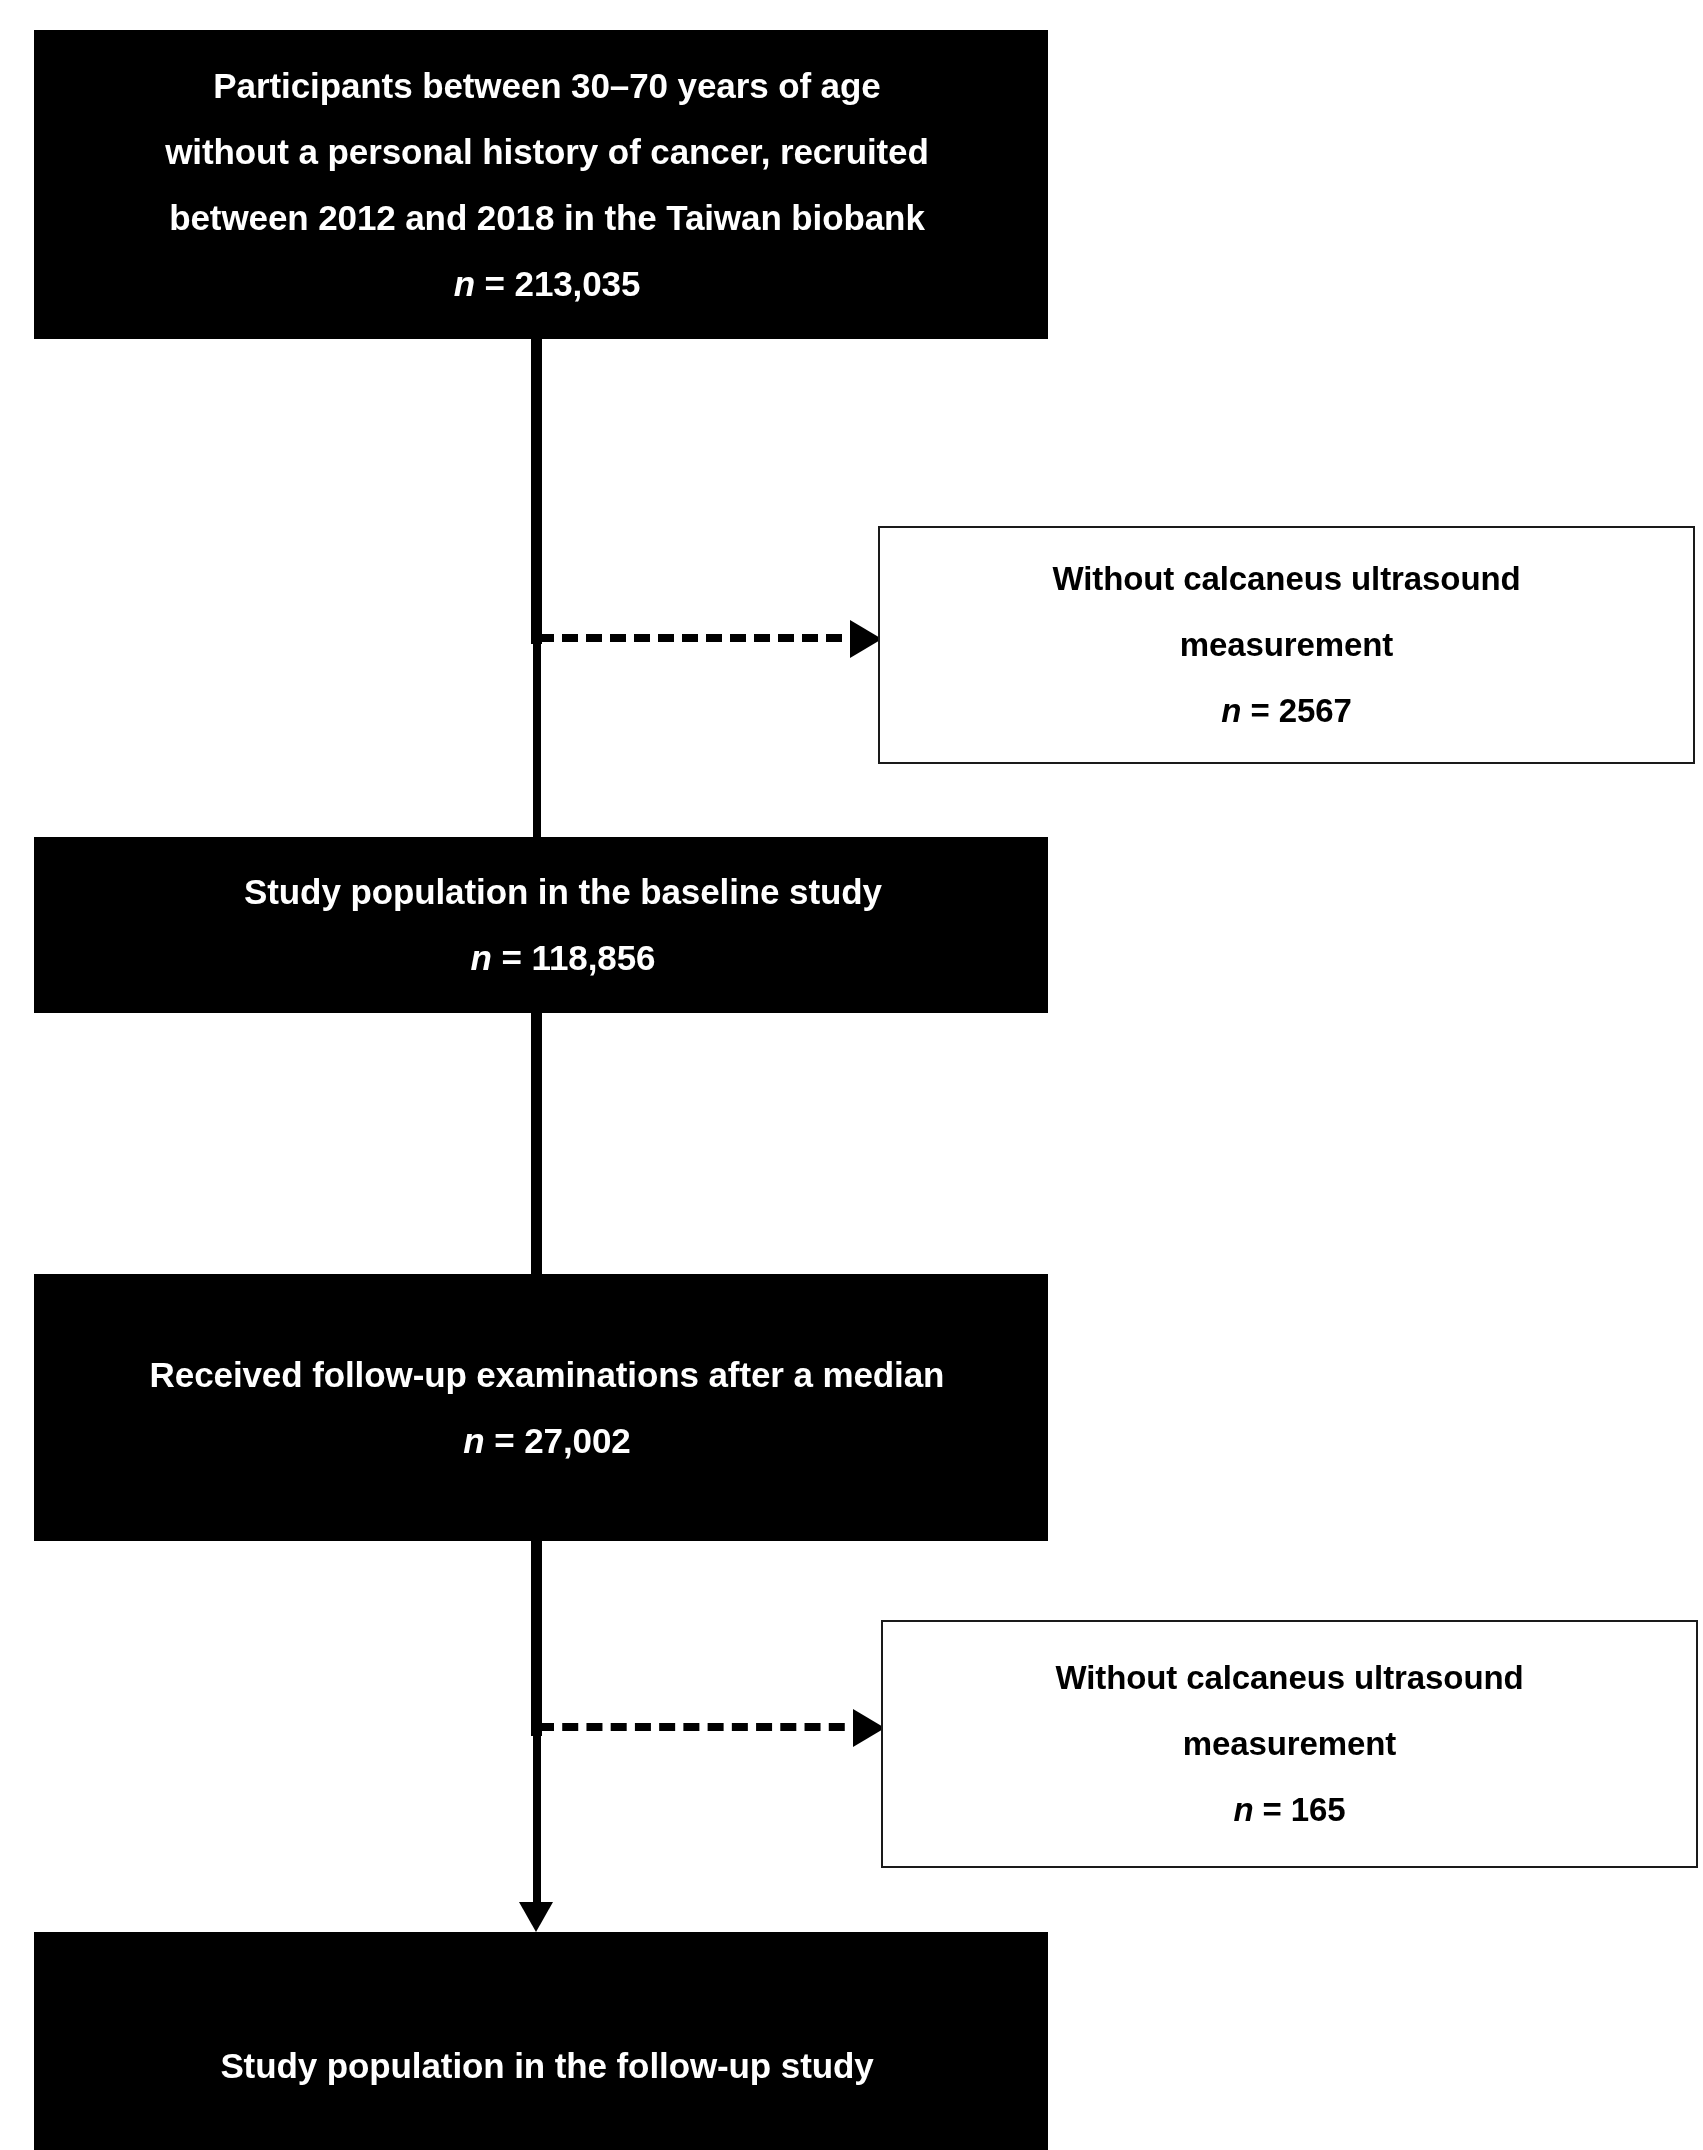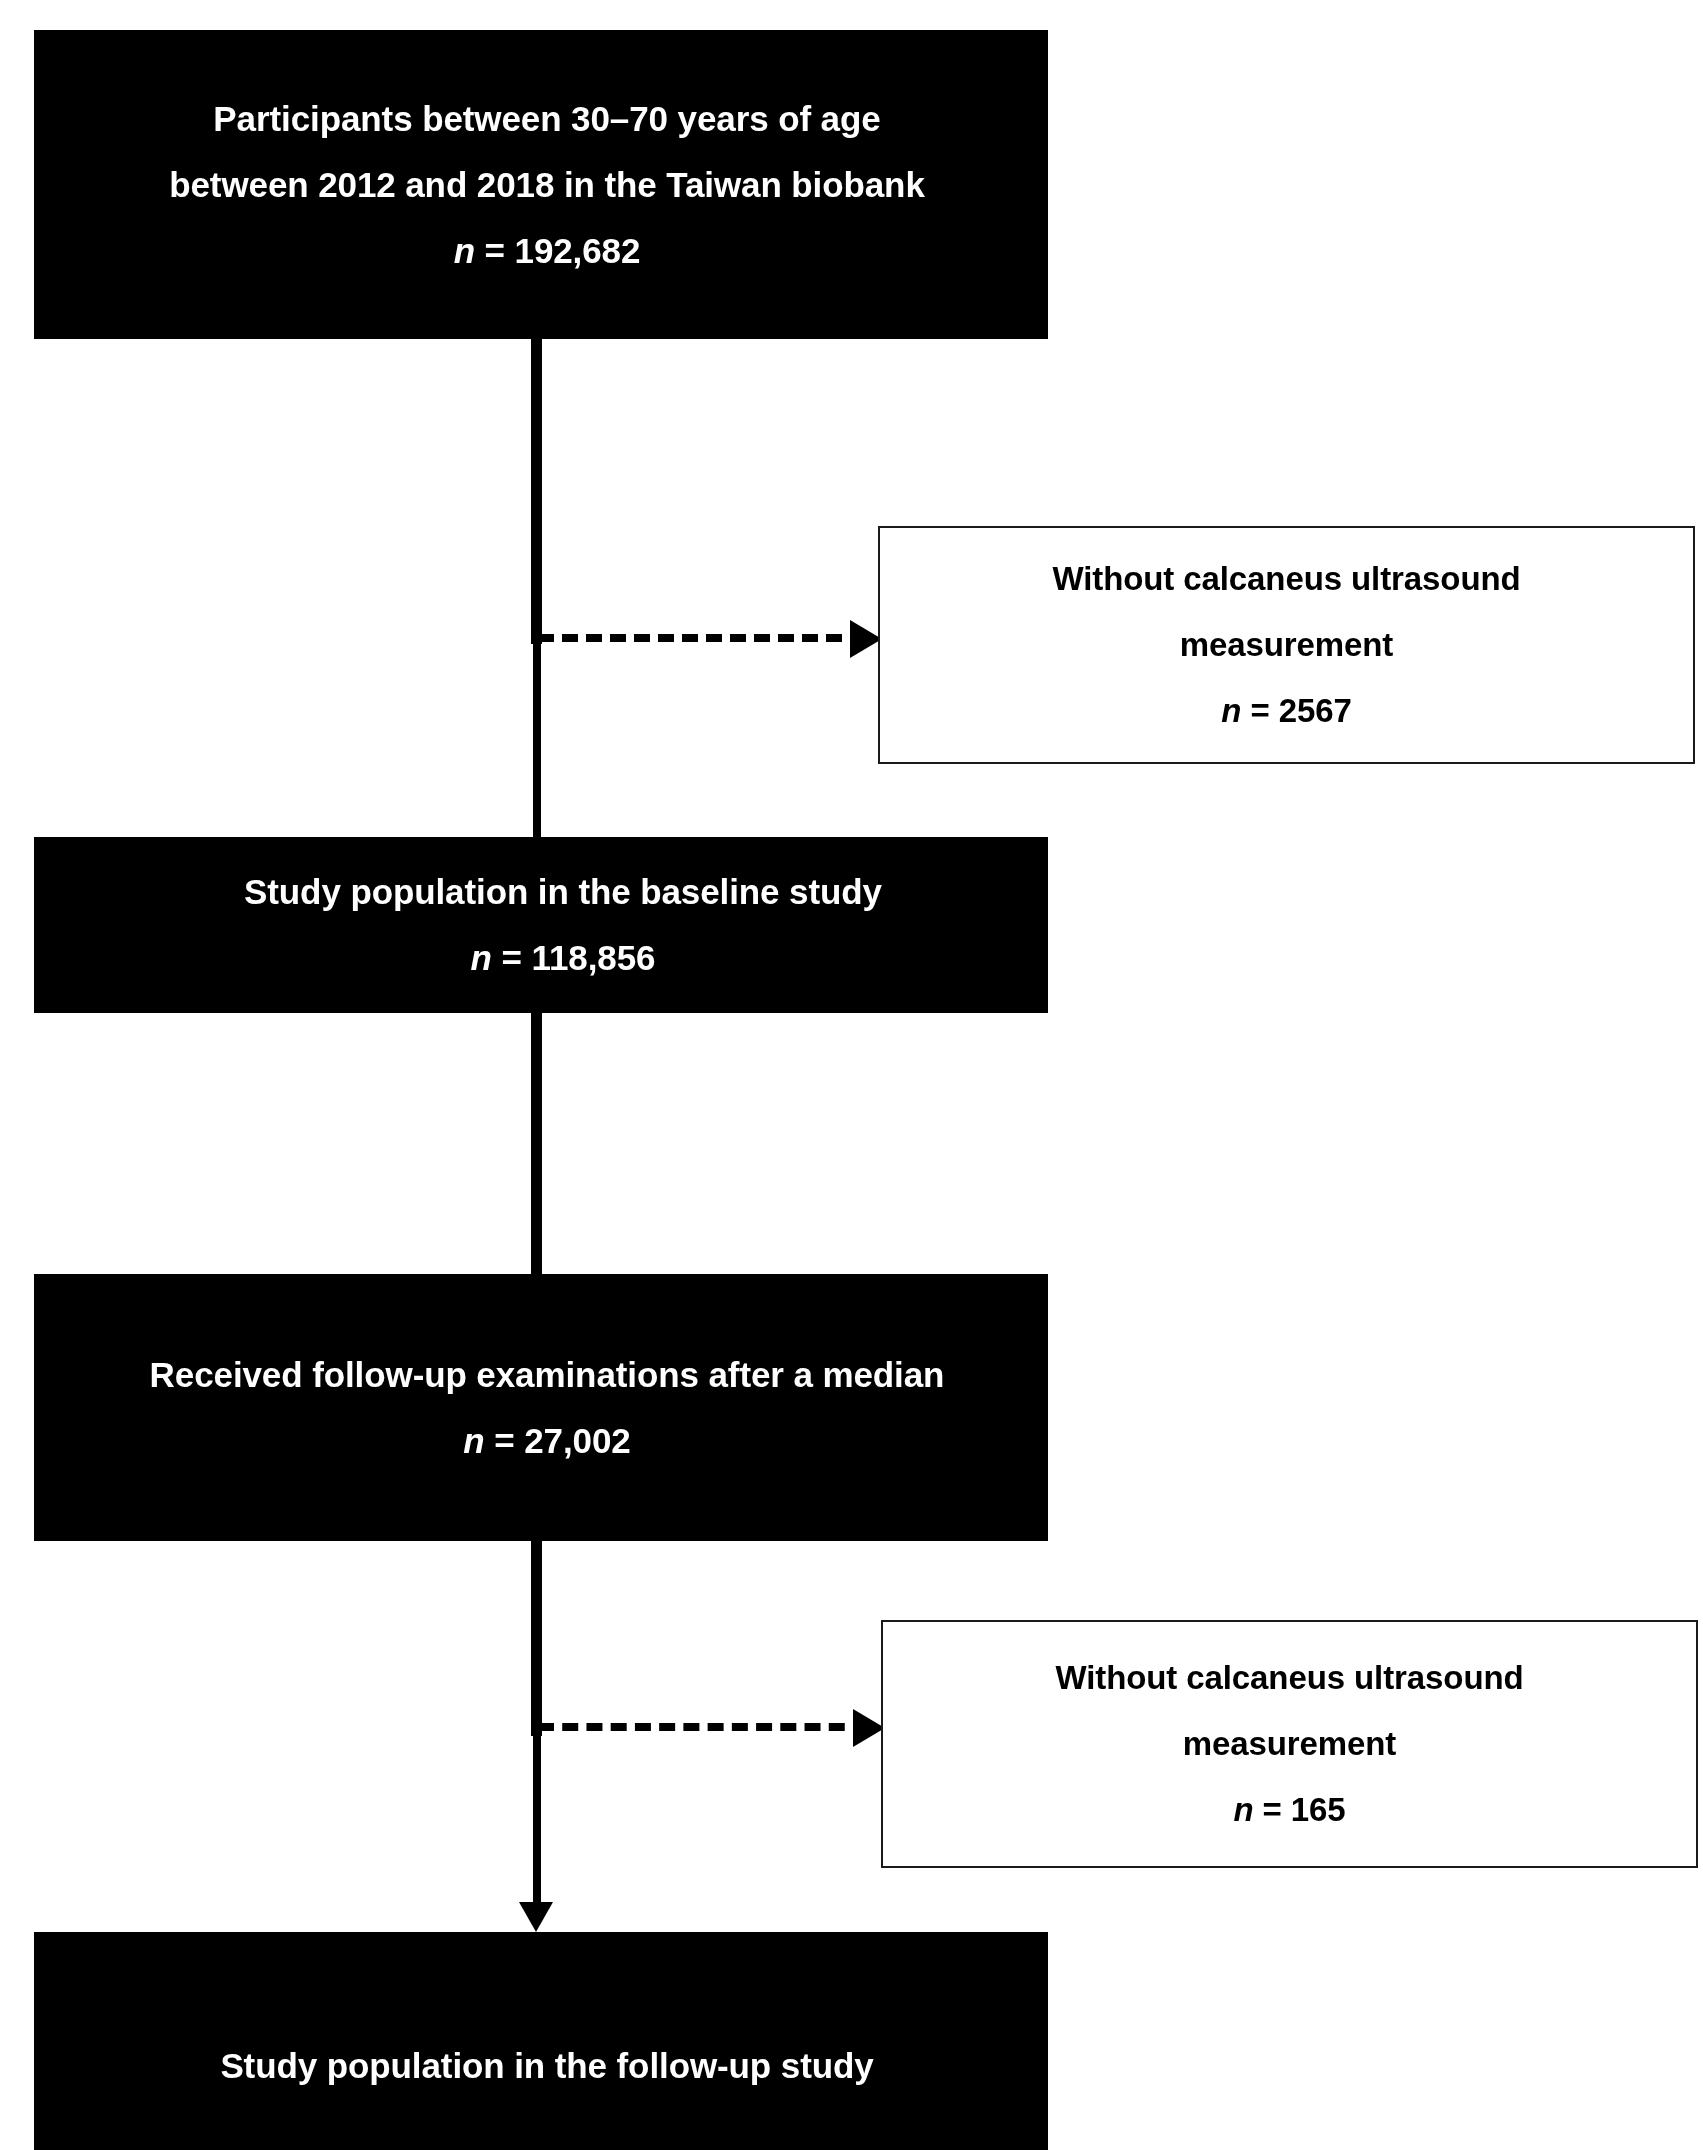--- a/index.html
+++ b/index.html
@@ -108,6 +108,7 @@
 
   <div class="node node-dark" style="left:34px; top:30px; width:1014px; height:309px;">
     <span class="line">Participants between 30–70 years of age</span>
+    <span class="line">without a personal history of cancer, recruited</span>
     <span class="line">between 2012 and 2018 in the Taiwan biobank</span>
     <span class="line"><em>n</em><span> = 192,682</span></span>
   </div>

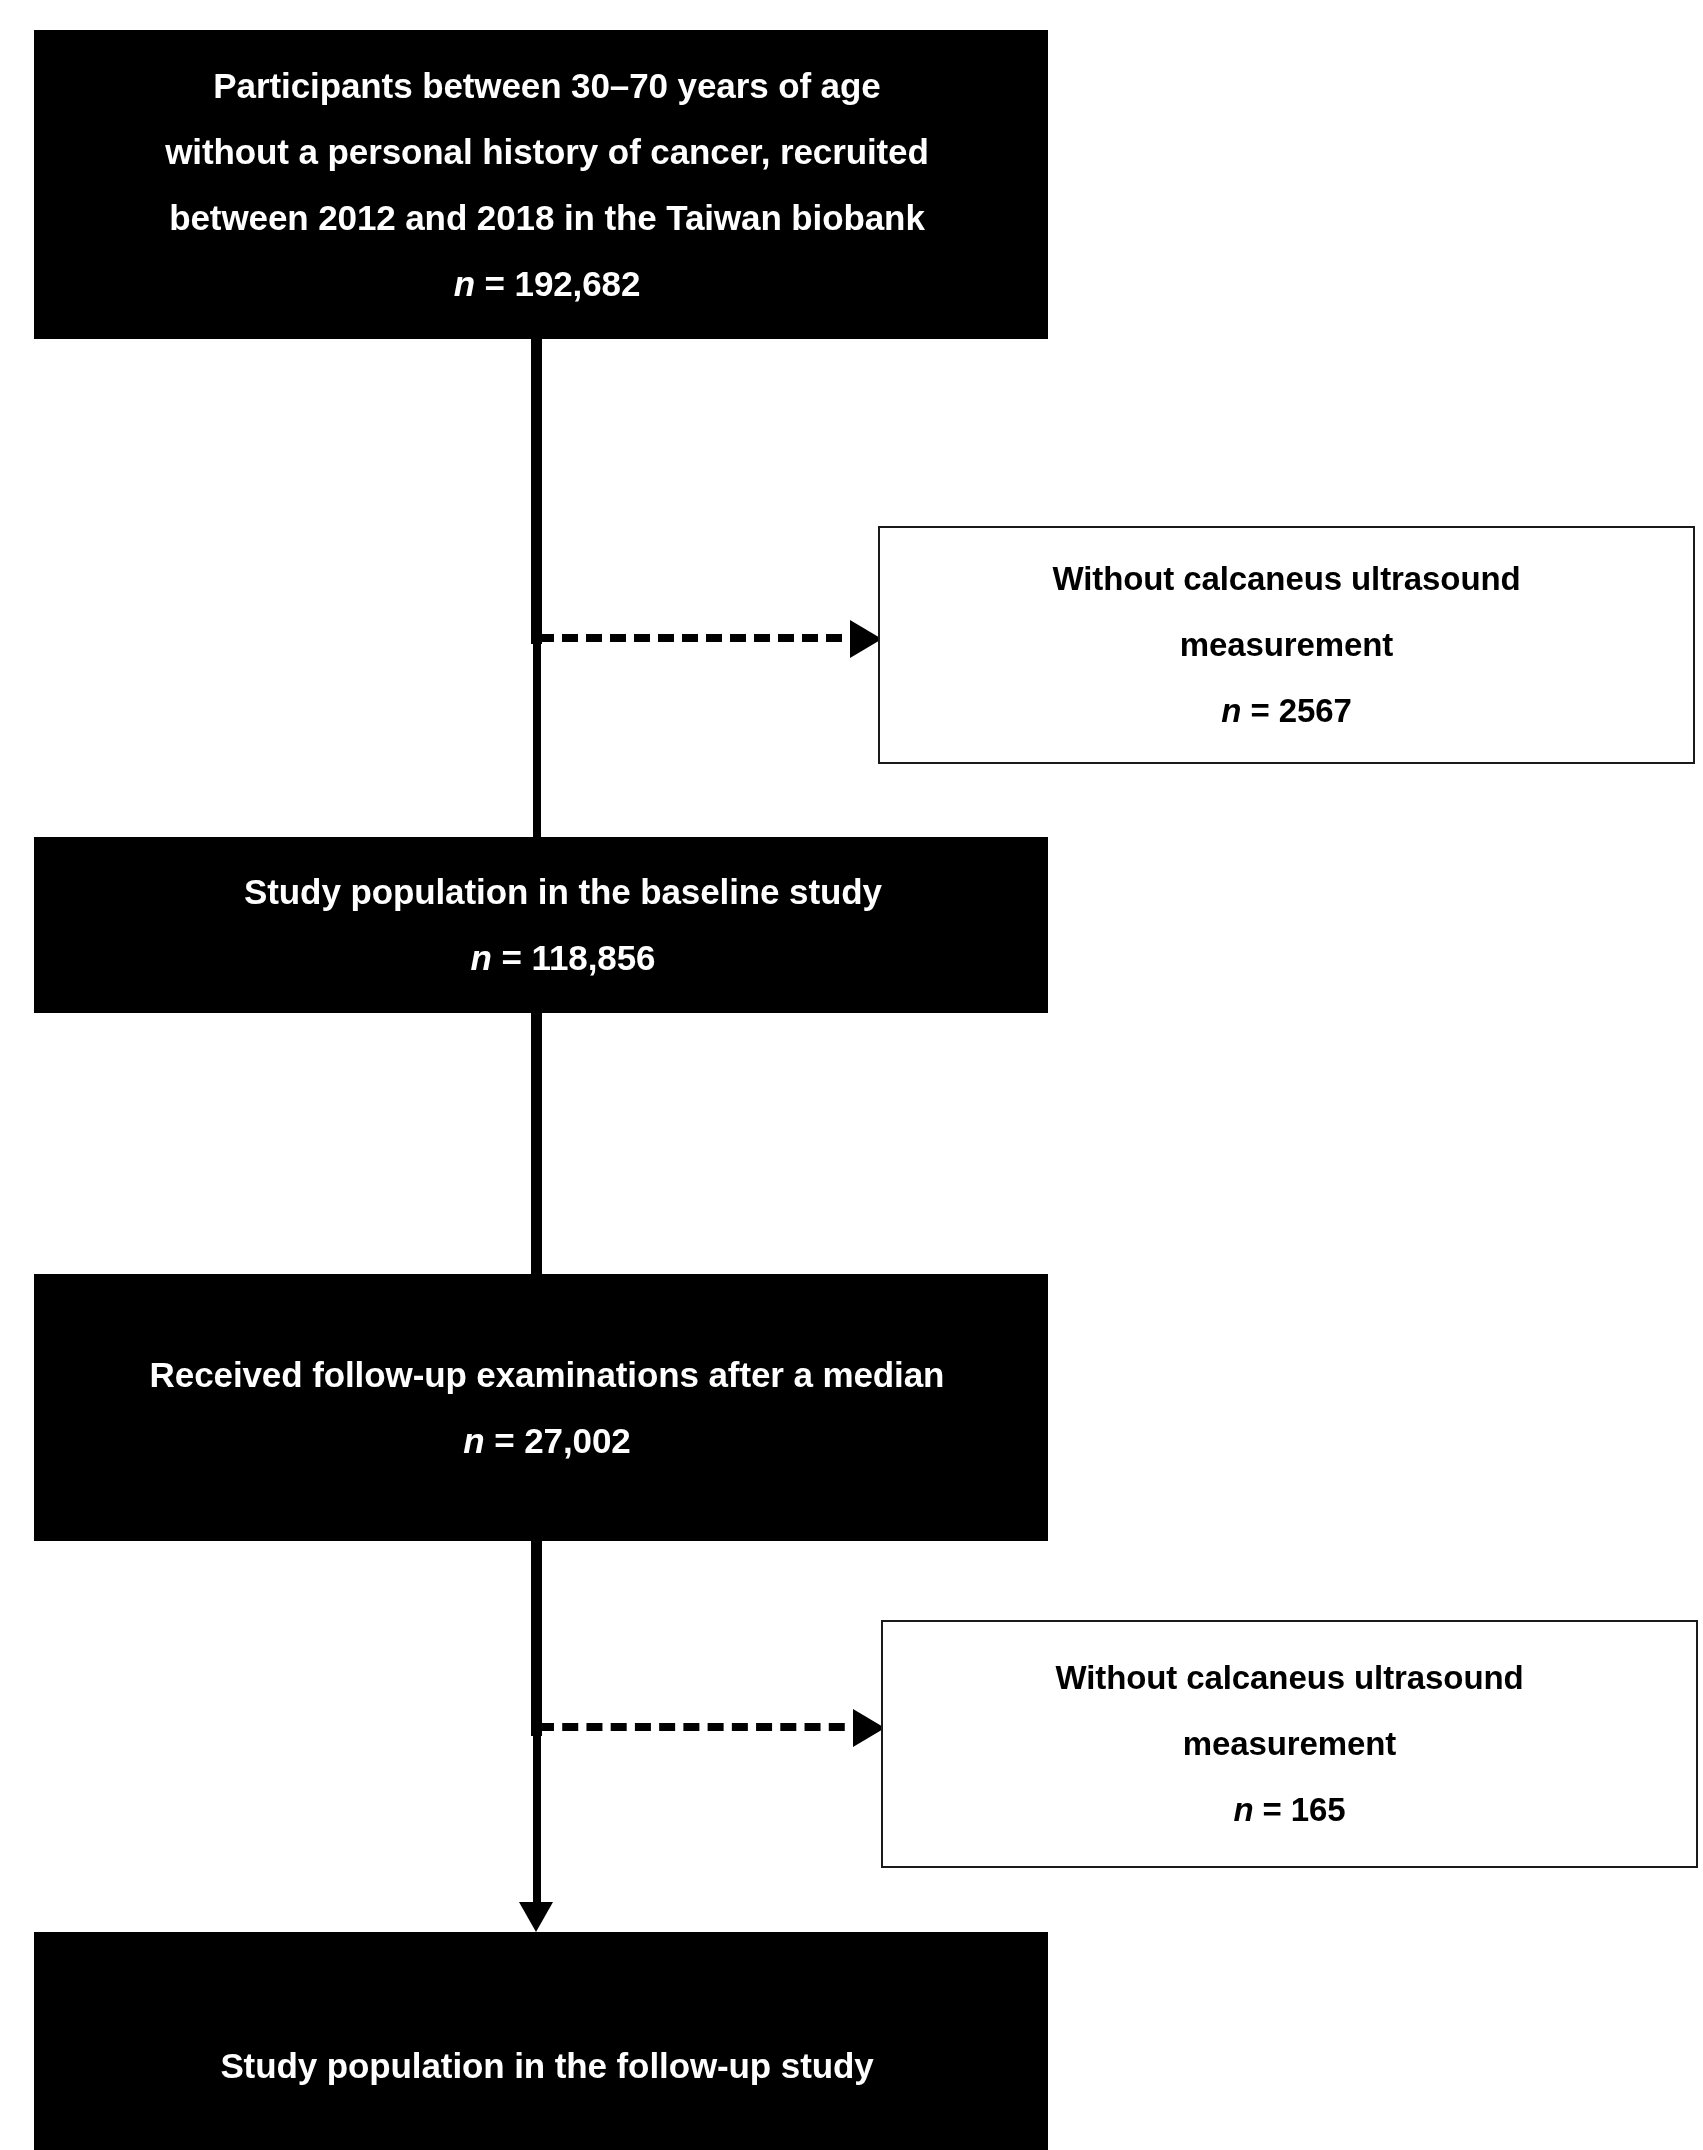--- a/index.html
+++ b/index.html
@@ -110,7 +110,7 @@
     <span class="line">Participants between 30–70 years of age</span>
     <span class="line">without a personal history of cancer, recruited</span>
     <span class="line">between 2012 and 2018 in the Taiwan biobank</span>
-    <span class="line"><em>n</em><span> = 192,682</span></span>
+    <span class="line"><em>n</em><span> = 213,035</span></span>
   </div>
 
   <div class="node node-light" style="left:878px; top:494px; width:817px; height:238px;">

